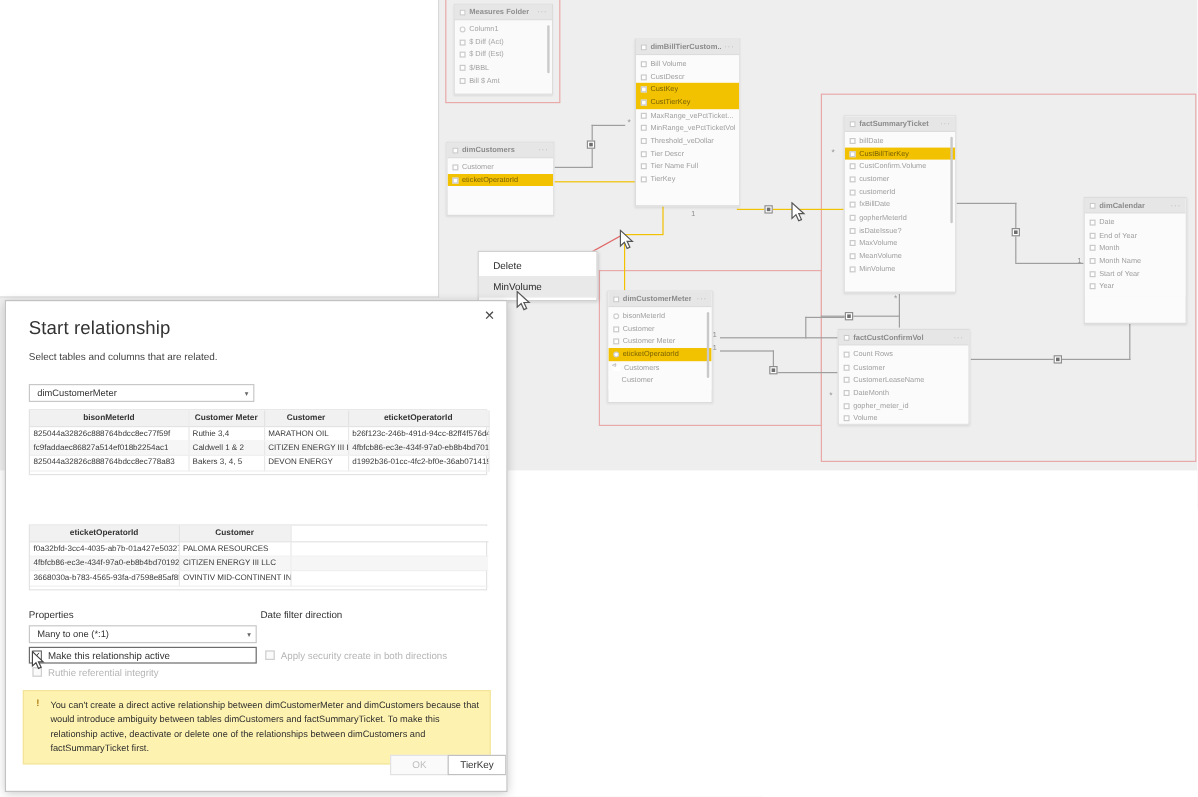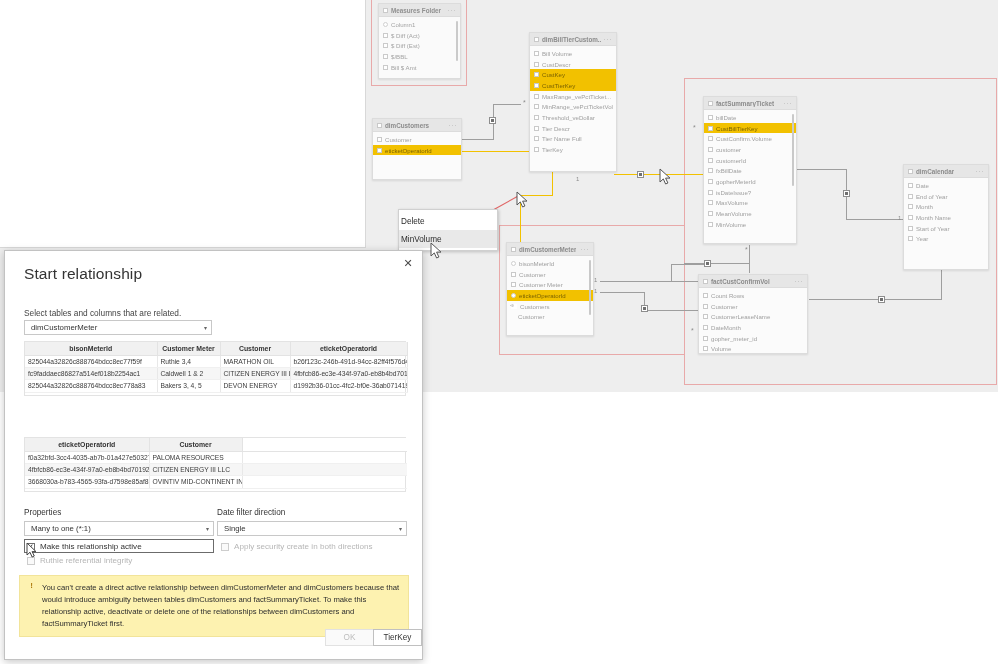--- a/index.html
+++ b/index.html
@@ -93,7 +93,7 @@
     box-shadow: 1px 1px 3px rgba(0,0,0,0.2); z-index: 40;
     padding: 2px 0;
   }
-  #ctx .mi { height: 18px; display:flex; align-items:center; padding-left:2px;
+  #ctx .mi { height: 18px; display:flex; align-items:center; padding-left:12px;
              font-size: 8.2px; color: #2b2b2b; }
   #ctx .mi.sel { background: #e9e9e9; }
 

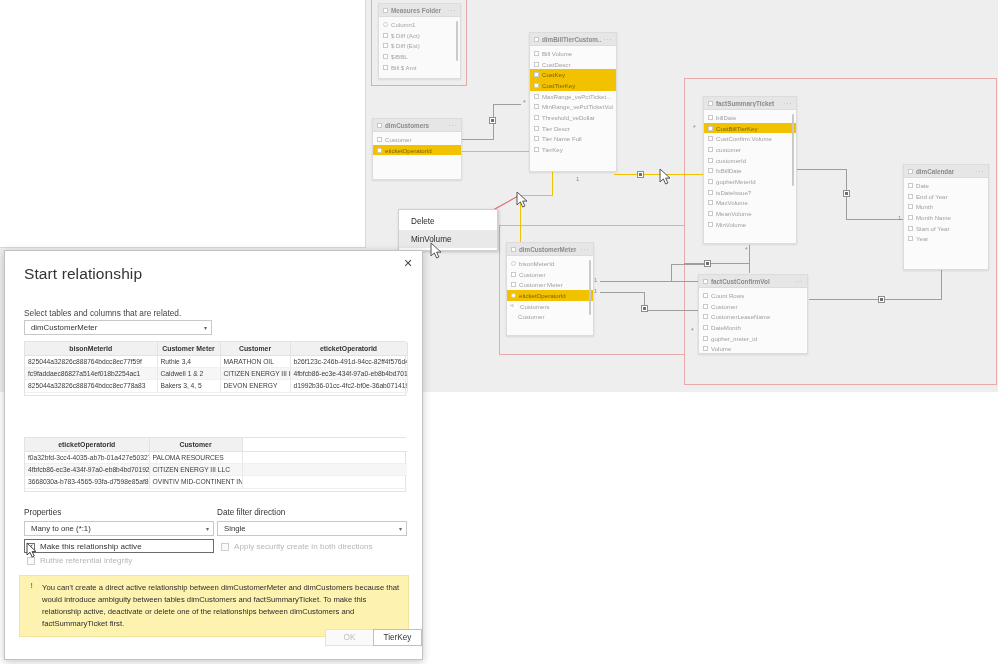--- a/index.html
+++ b/index.html
@@ -118,7 +118,7 @@
     font-size:15.5px; color:#333333; font-weight:300; letter-spacing:0.1px;
   }
   #dlg .subtitle {
-    position:absolute; left:19px; top:41px; font-size:8.3px; color:#444444;margin-top:16px;
+    position:absolute; left:19px; top:41px; font-size:8.3px; color:#444444;
   }
   .ddl {
     position:absolute; height:15px; border:1px solid #c8c8c8; background:#fff;

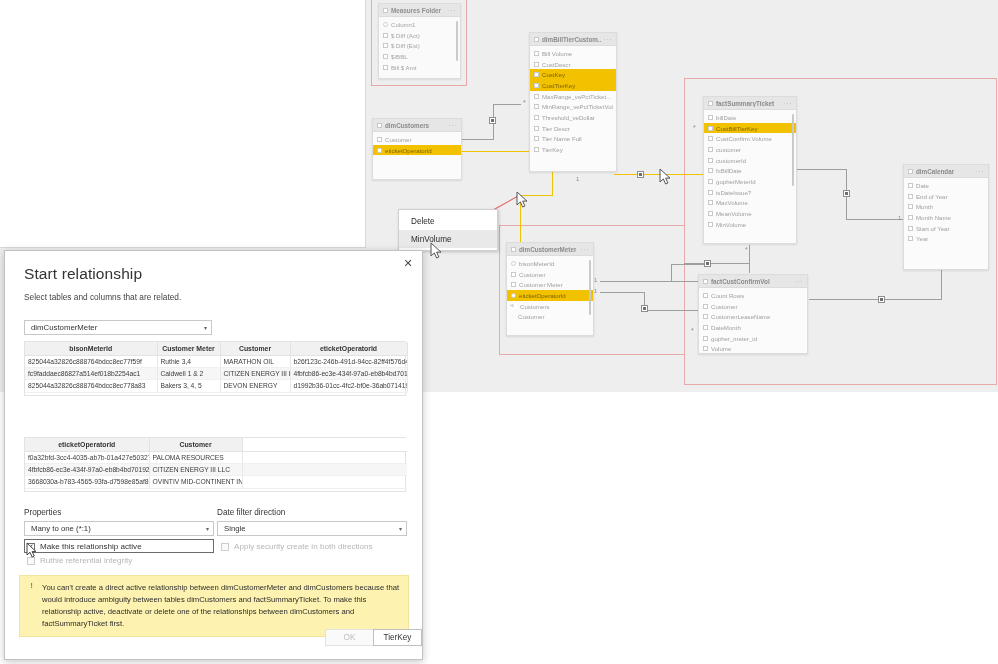--- a/index.html
+++ b/index.html
@@ -604,10 +604,6 @@
     </div>
 
     <div class="fieldlabel" style="left:212px; top:257px;">Date filter direction</div>
-    <div class="ddl" style="left:212px; top:270px; width:190px;">
-      <span>Single</span>
-      <span class="caret">▾</span>
-    </div>
 
     <div class="focusbox" style="left:19px; top:288px; width:190px; height:14px;"></div>
     <div class="chk-row" style="left:22px; top:291px;">

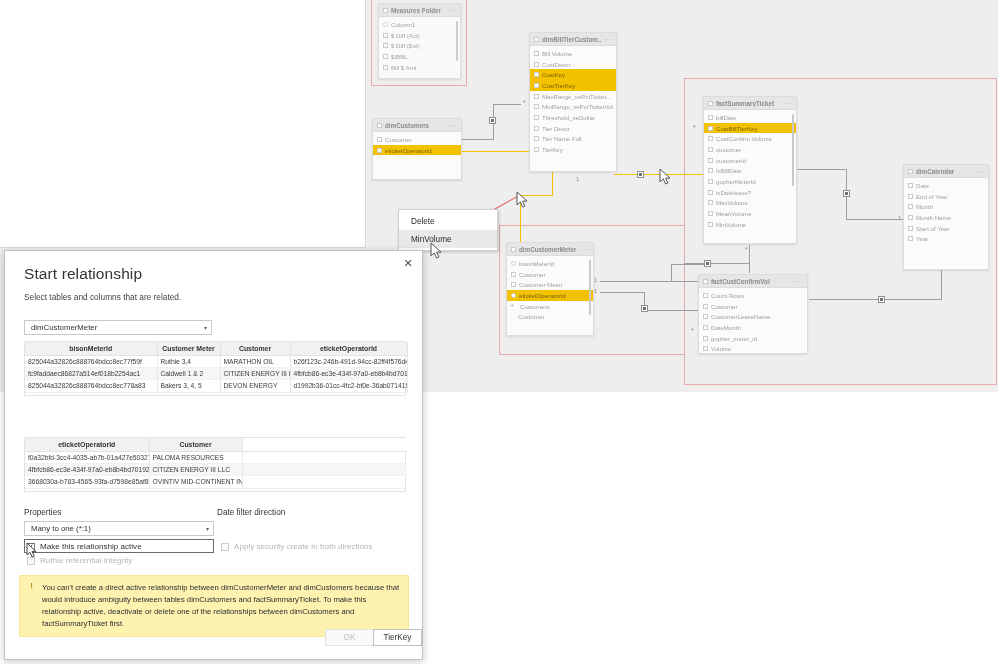--- a/index.html
+++ b/index.html
@@ -141,7 +141,7 @@
   }
   .grid tr.alt td { background:#f6f6f6; }
   .fieldlabel { position:absolute; font-size:8.2px; color:#333; }
-  .chk-row { position:absolute; display:flex; align-items:center; gap:5px; }
+  .chk-row { position:absolute; display:flex; gap:5px; }
   .chk {
     width:8px;height:8px;border:1px solid #6f6f6f;background:#fff;flex:0 0 auto;
     display:flex;align-items:center;justify-content:center;

